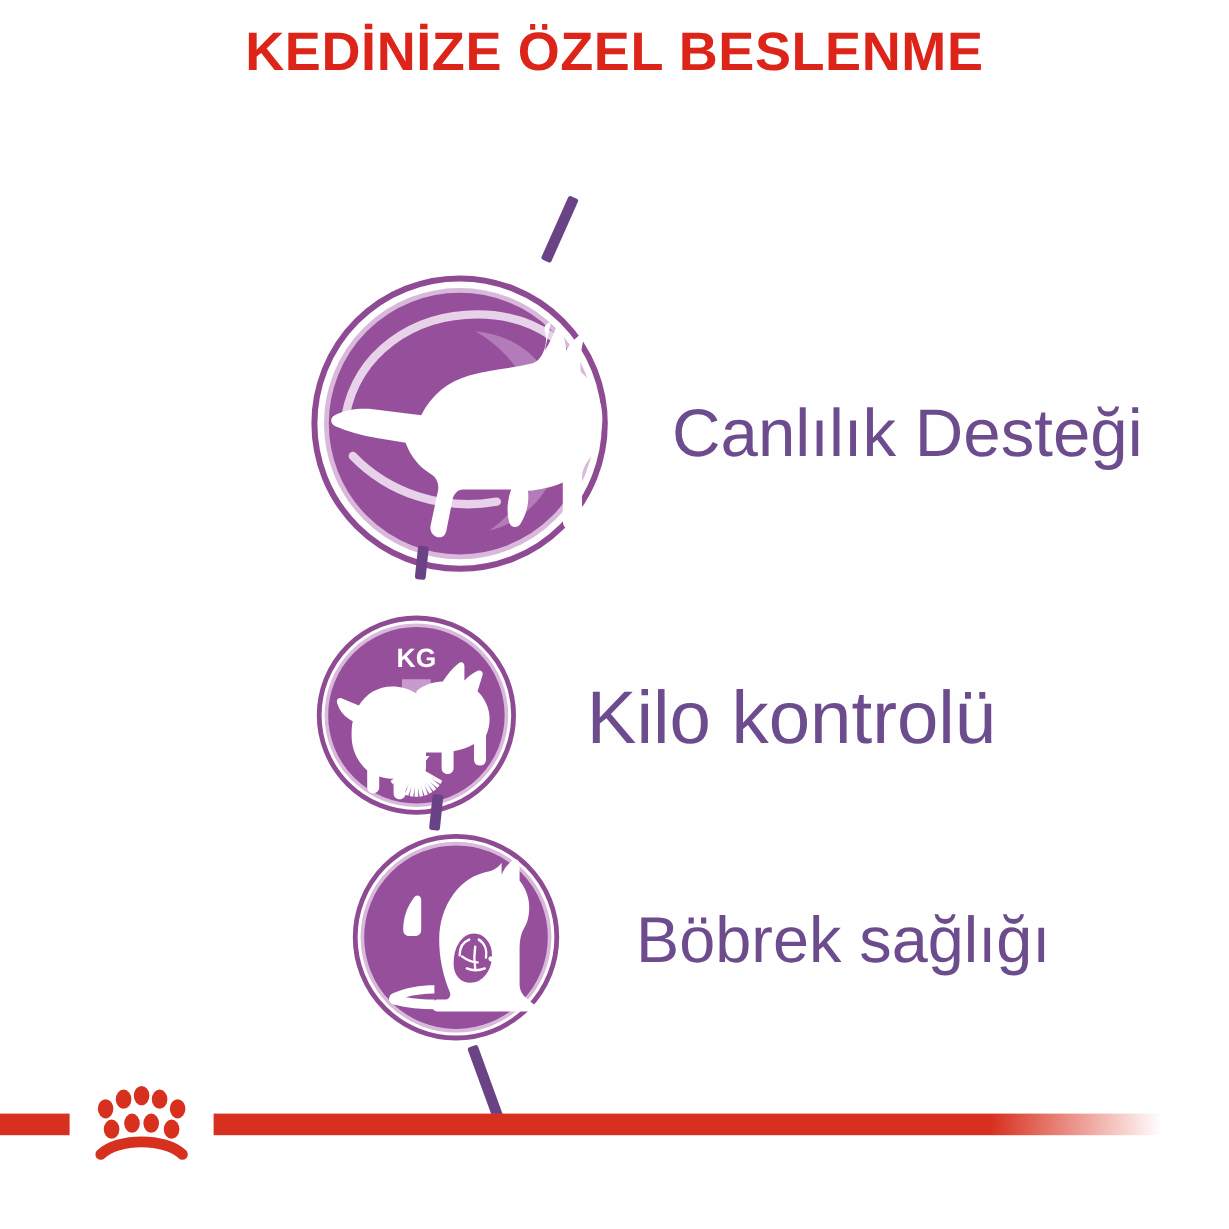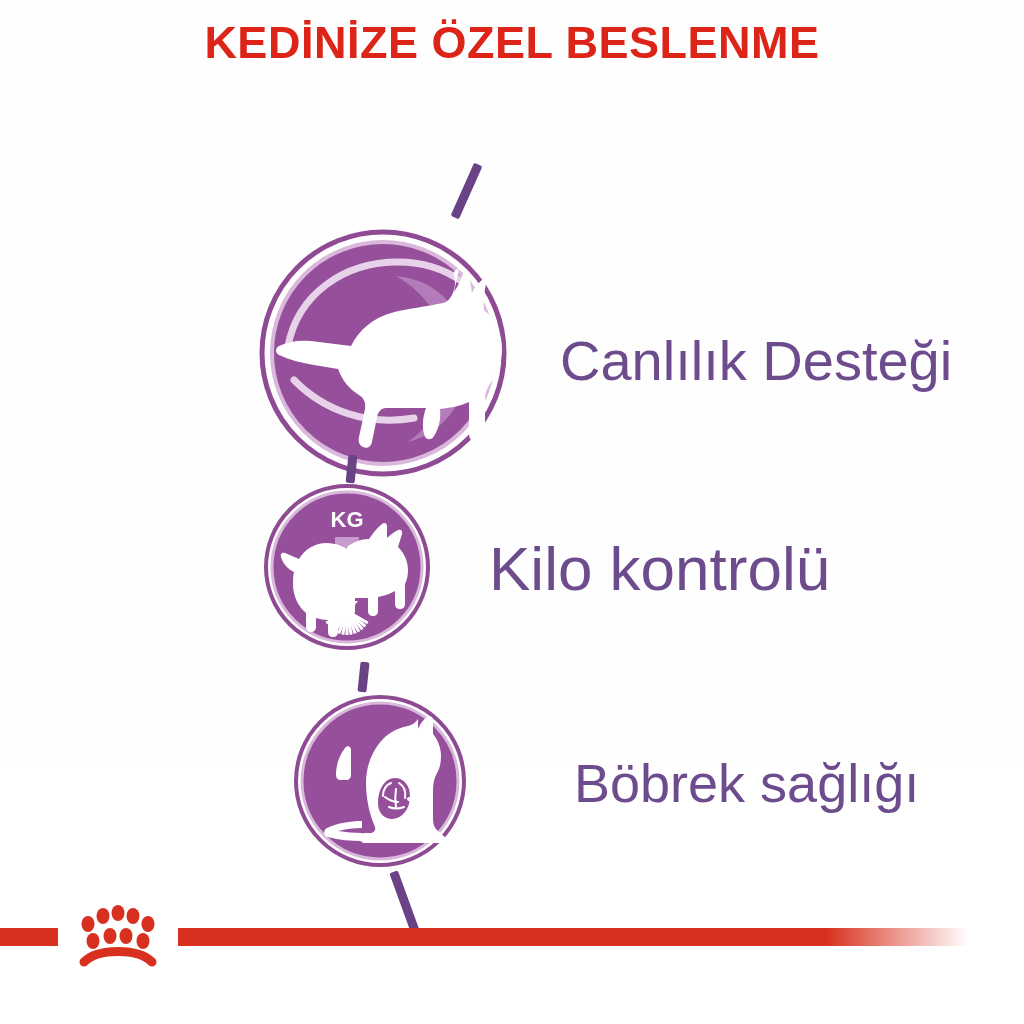--- a/index.html
+++ b/index.html
@@ -45,7 +45,7 @@
     align-items: center;
   }
   #row-0 { left: 258px; top: 228px; }
-  #row-1 { left: 263px; top: 483px; }
+  #row-1 { left: 263px; top: 512px; }
   #row-2 { left: 292px; top: 693px; gap: 44px; }
 
   .icon-disc {

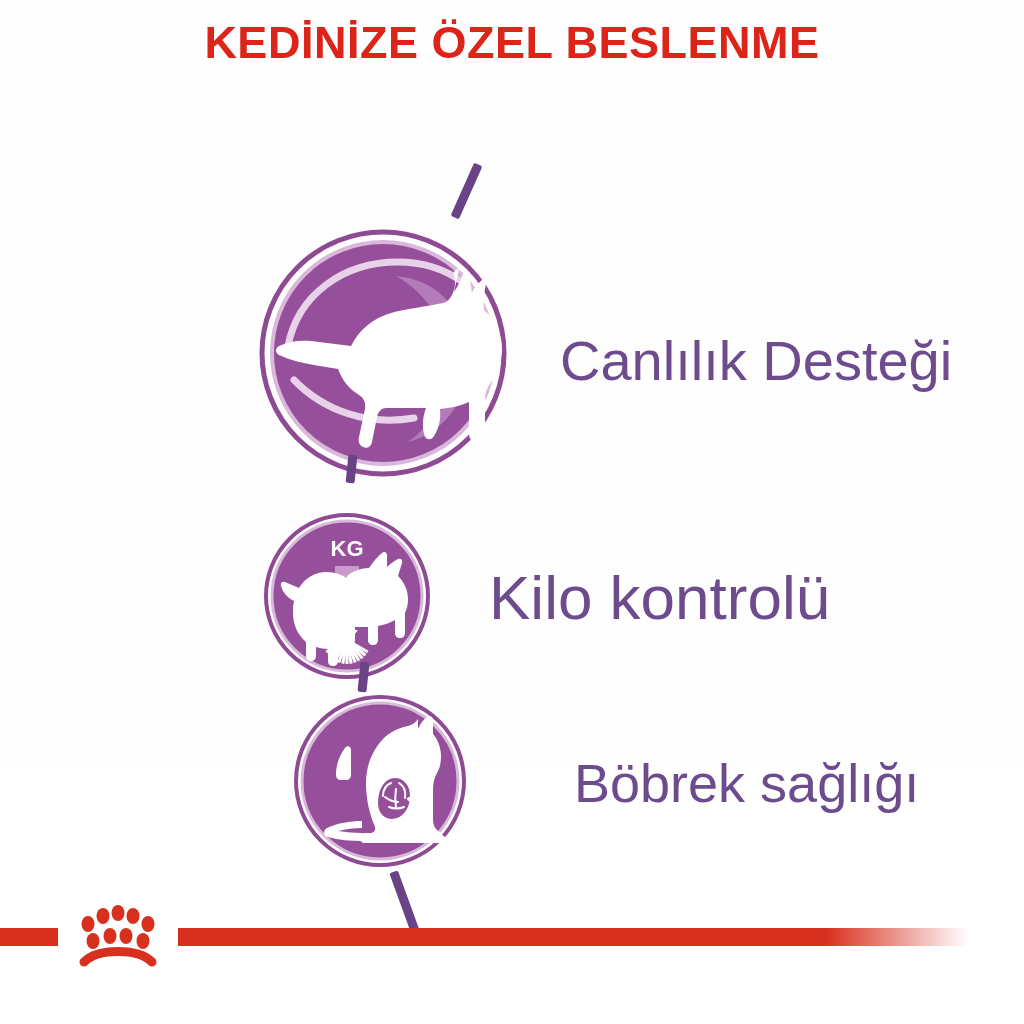--- a/index.html
+++ b/index.html
@@ -46,7 +46,7 @@
   }
   #row-0 { left: 258px; top: 228px; }
   #row-1 { left: 263px; top: 512px; }
-  #row-2 { left: 292px; top: 693px; gap: 44px; }
+  #row-2 { left: 292px; top: 693px; }
 
   .icon-disc {
     position: relative;

